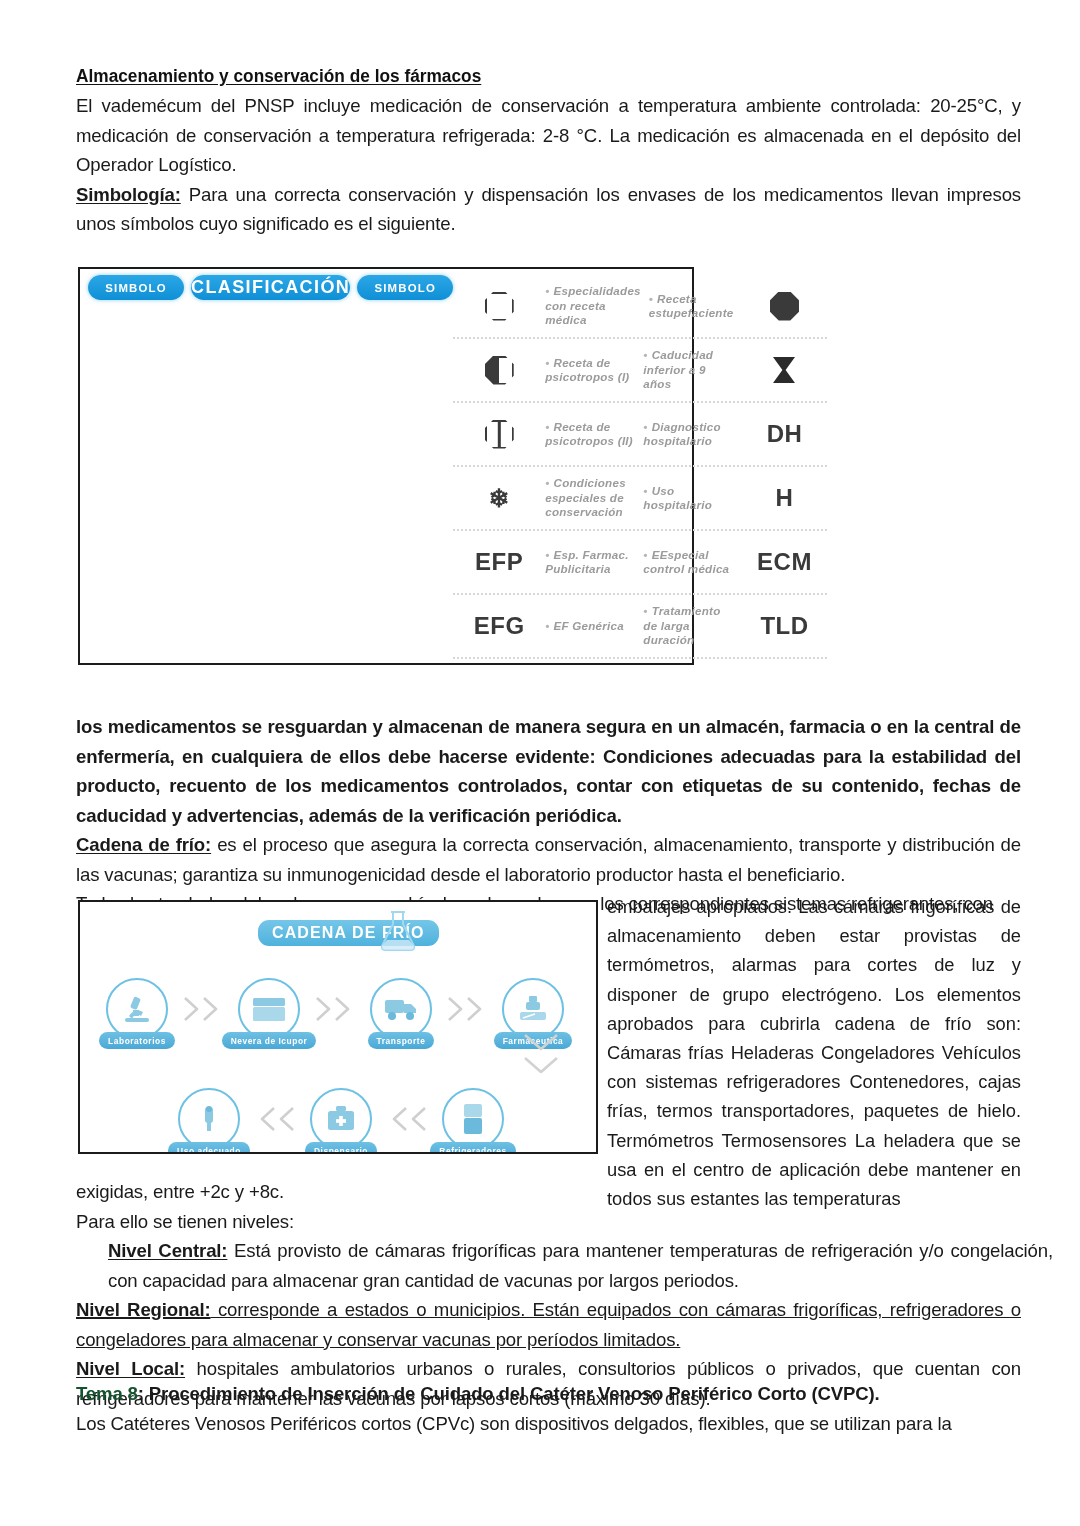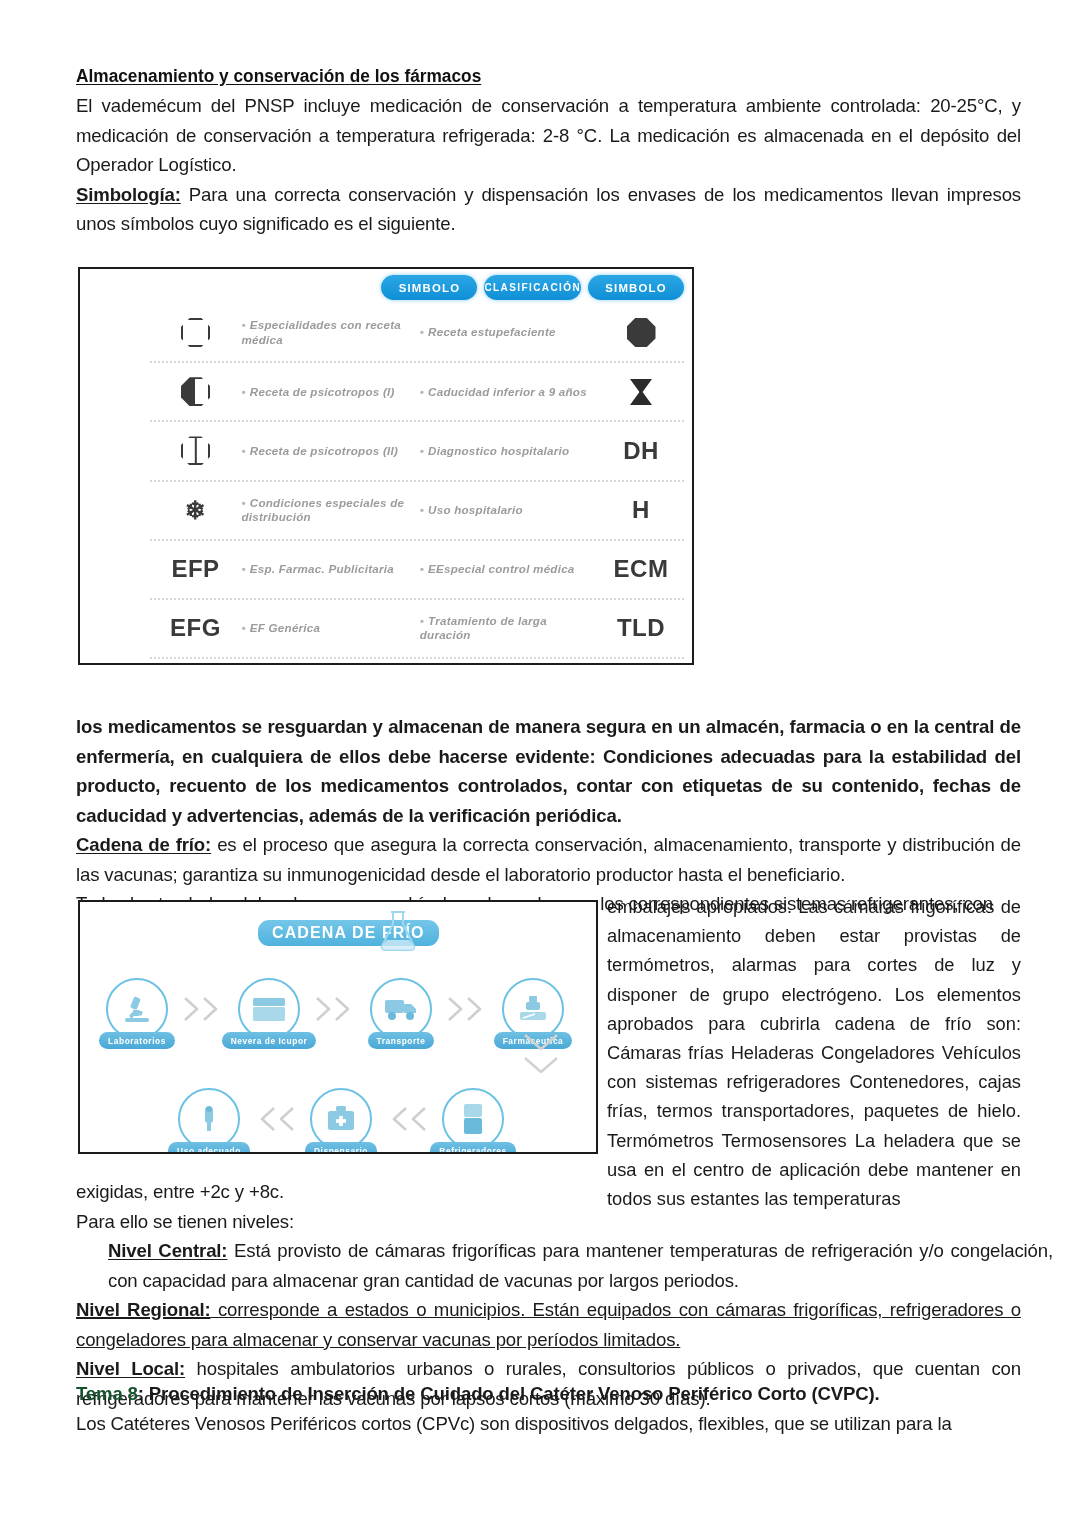--- a/index.html
+++ b/index.html
@@ -65,7 +65,7 @@
   }
   .symtable{
     width:100%;height:100%;
-    display:flex;flex-direction:column;align-items:flex-end;
+    display:flex;flex-direction:row;
   }
   .sym-head{
     display:flex;align-items:center;gap:7px;

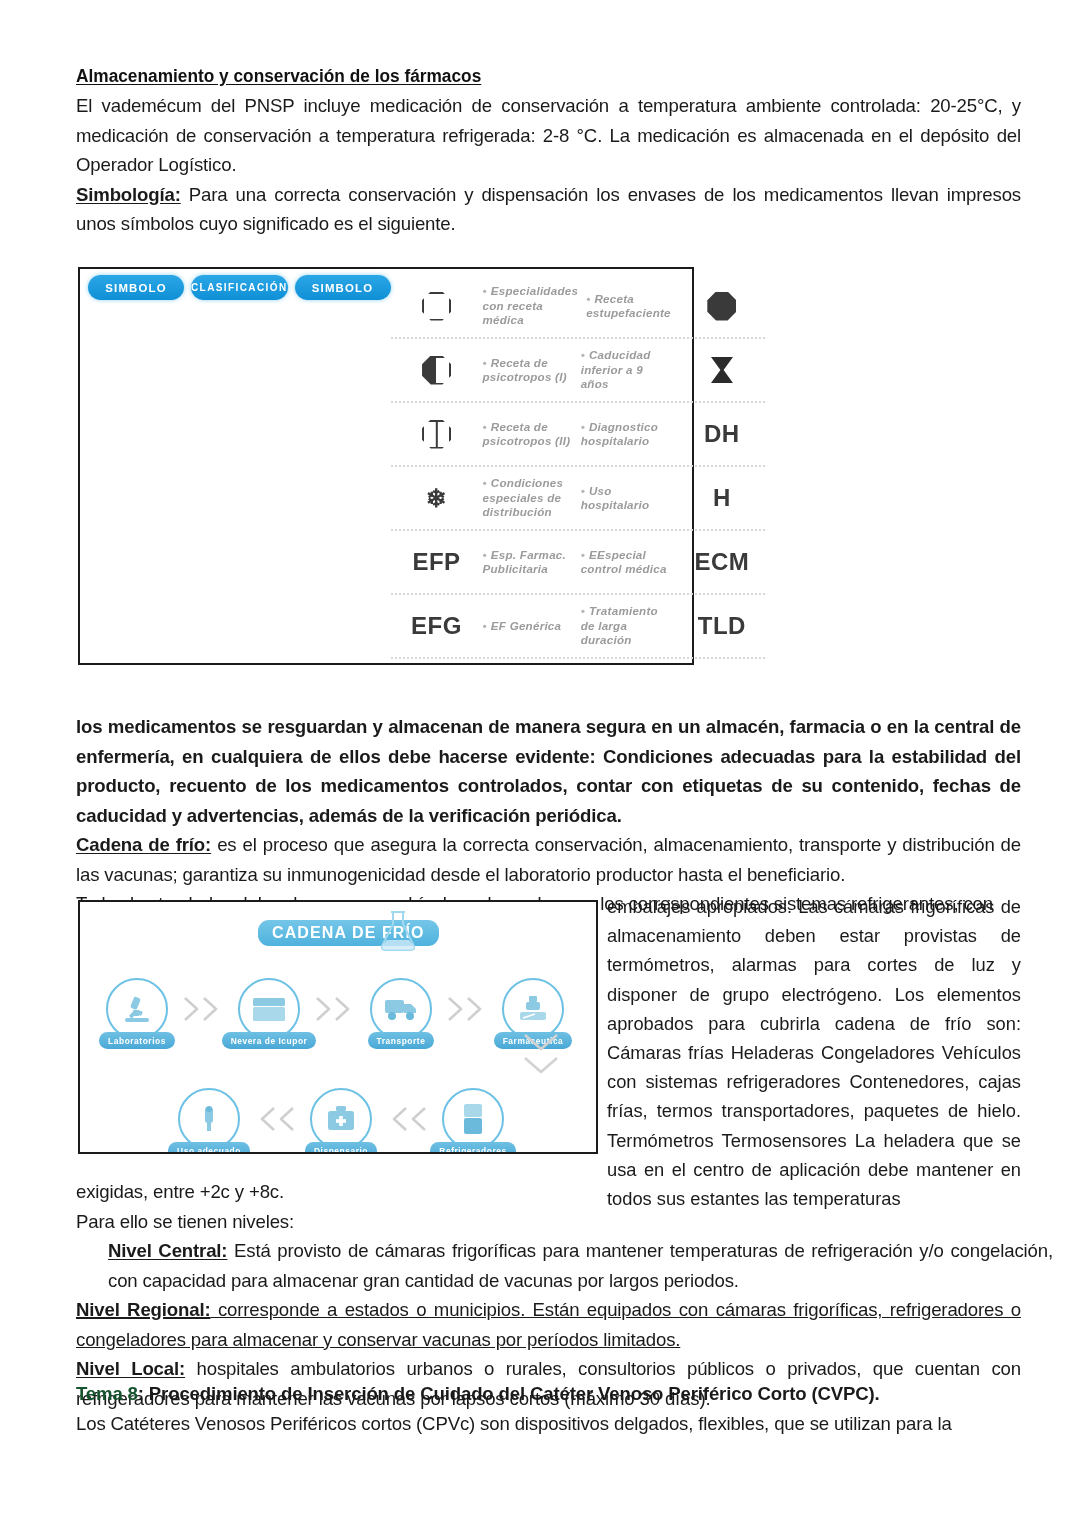--- a/index.html
+++ b/index.html
@@ -81,7 +81,7 @@
     box-shadow:0 0 4px rgba(43,167,230,.55);
   }
   .pill.small{ width:96px; }
-  .pill.wide{ flex:1 1 auto; letter-spacing:1.4px; font-size:10px;}
+  .pill.wide{ flex:1 1 auto; letter-spacing:1.4px; font-size:18px;}
   .sym-rows{ flex:1 1 auto; display:flex; flex-direction:column; }
   .sym-row{
     display:flex;align-items:center;

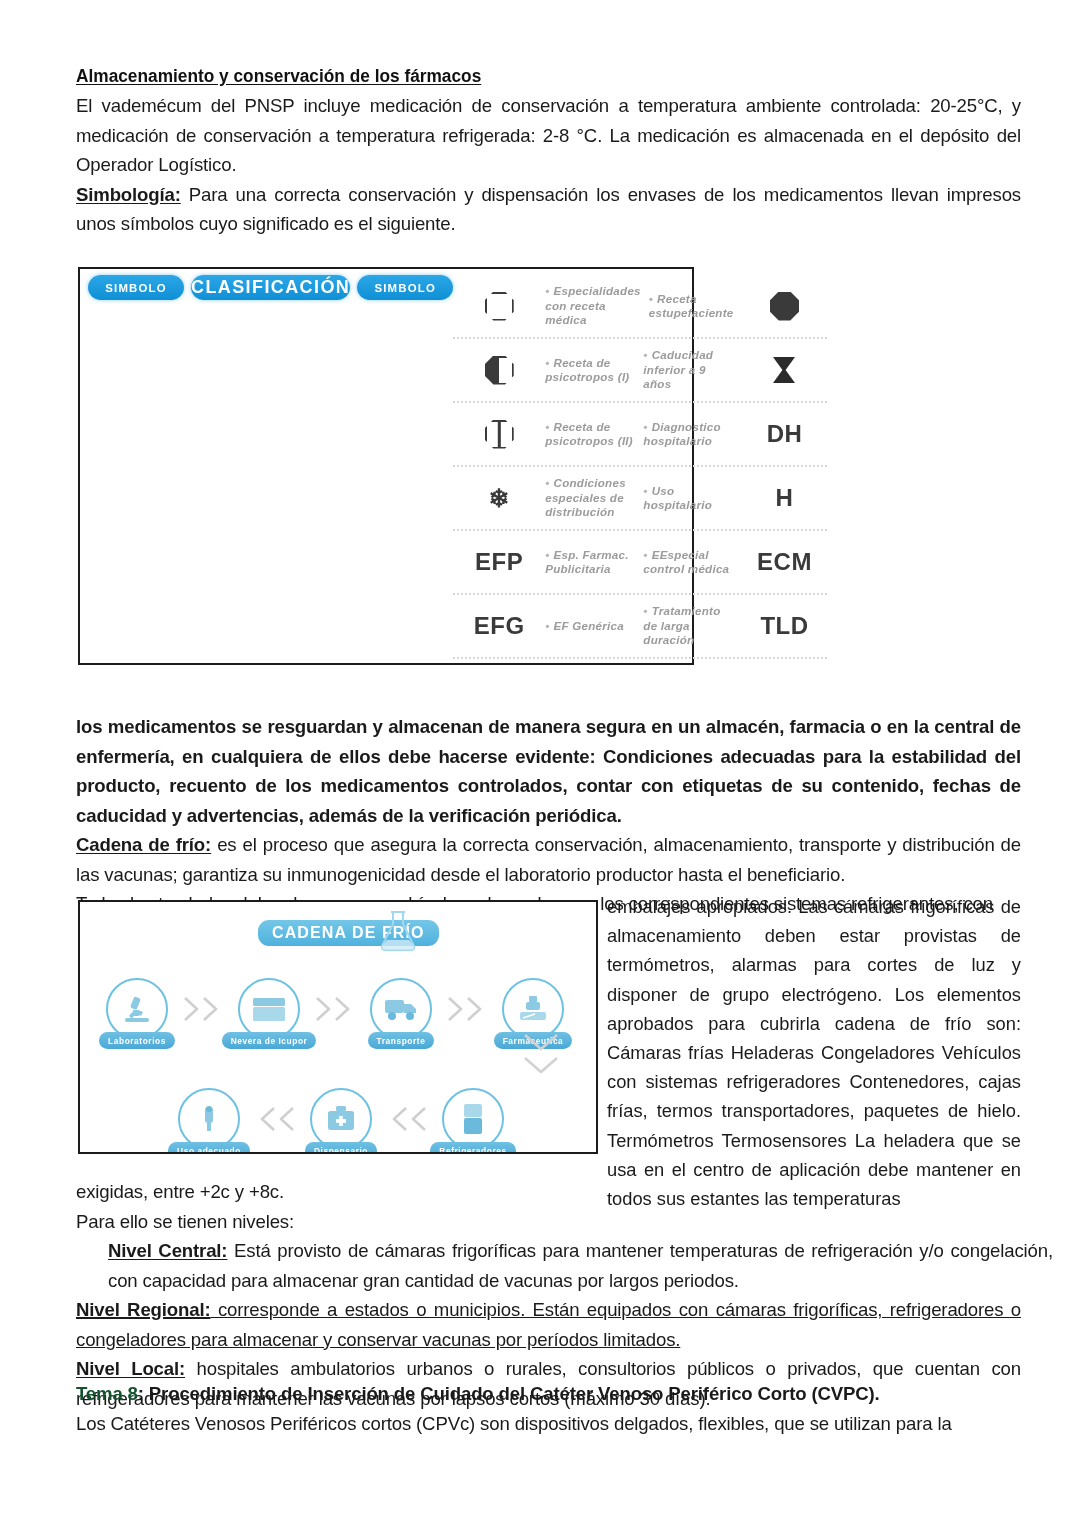--- a/index.html
+++ b/index.html
@@ -230,7 +230,7 @@
             <div class="cell-sym">
                 <span class="snow">❄</span>
               </div>
-            <div class="cell-txt"><span class="bullet">•</span><span>Condiciones especiales de distribución</span></div>
+            <div class="cell-txt"><span class="bullet">•</span><span>Condiciones especiales de conservación</span></div>
             <div class="cell-txt"><span class="bullet">•</span><span>Uso hospitalario</span></div>
             <div class="cell-sym right">H</div>
           </div>

